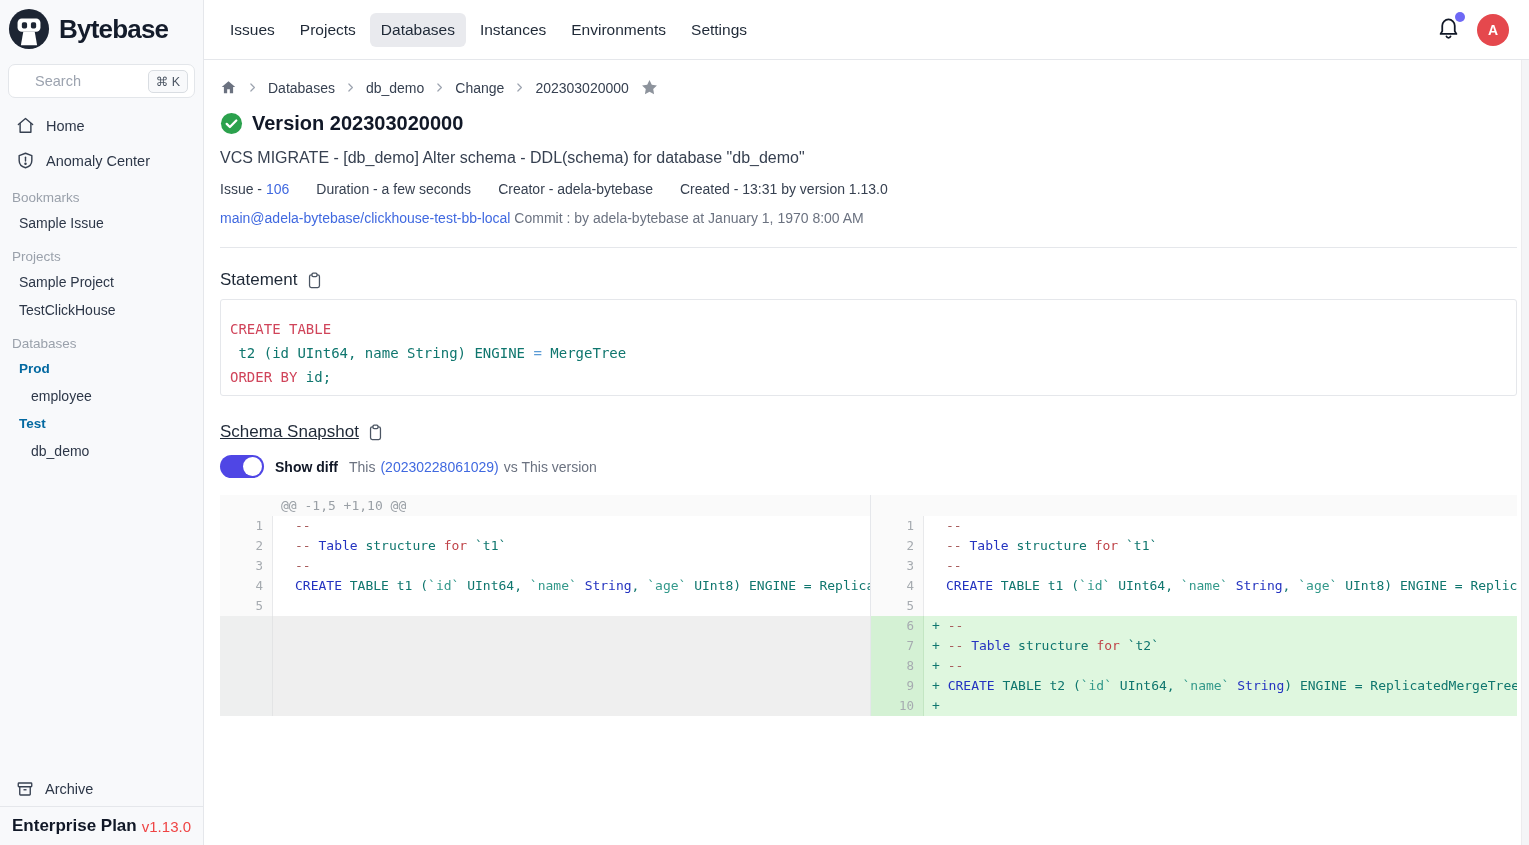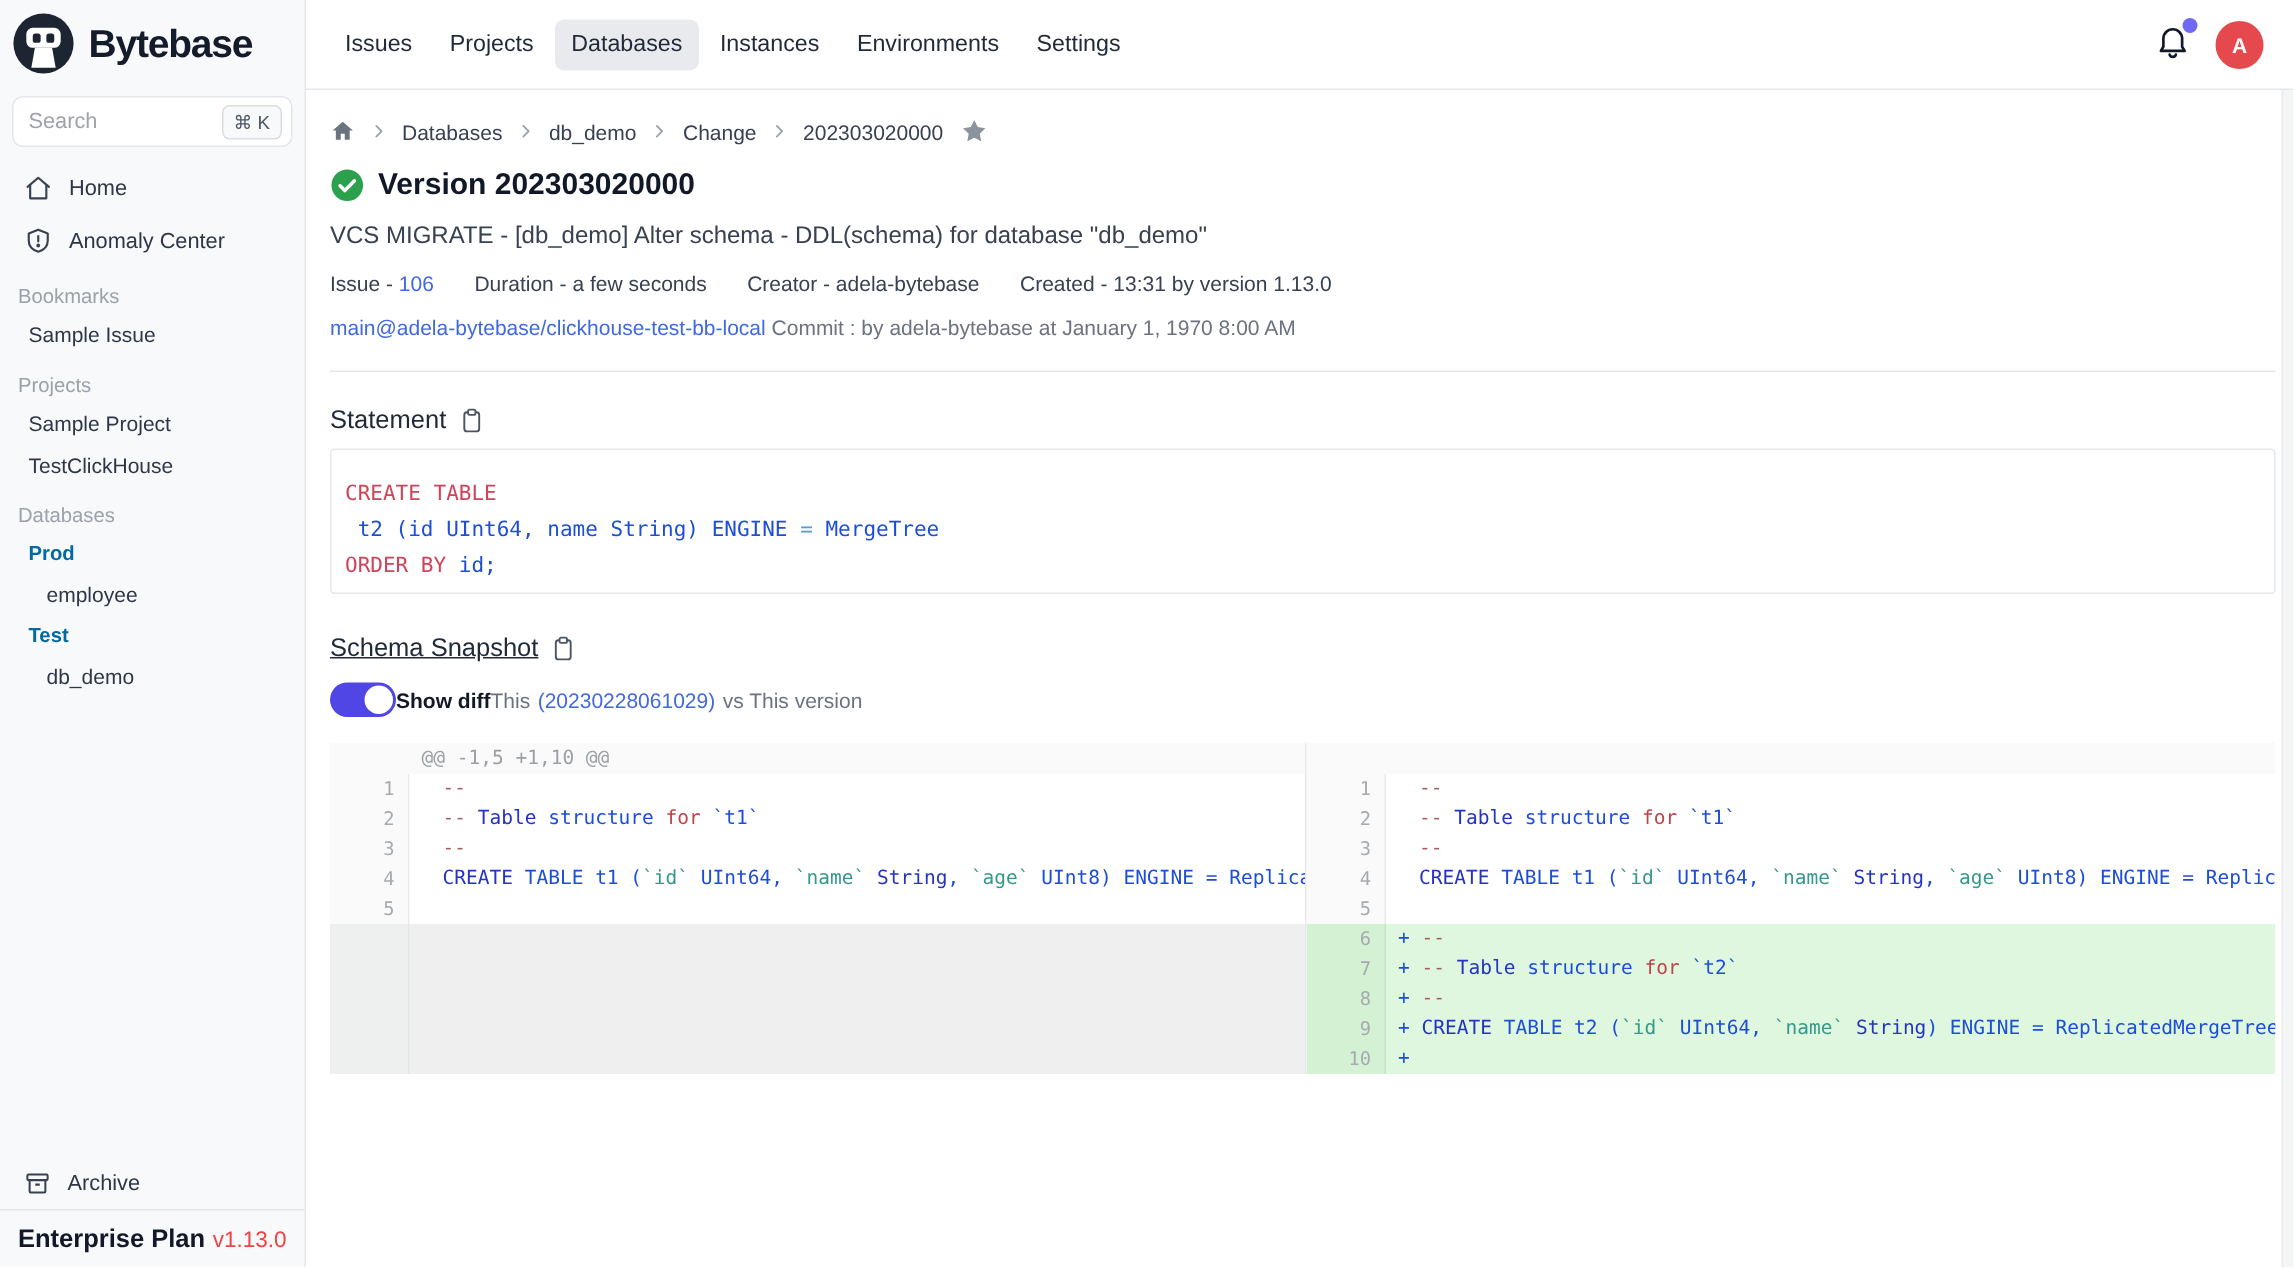--- a/index.html
+++ b/index.html
@@ -10,7 +10,7 @@
   .sidebar { width:204px; flex:none; height:845px; background:#f8f9fb; border-right:1px solid #e5e7eb; display:flex; flex-direction:column; }
   .logo-row { display:flex; align-items:center; gap:9px; padding:8px 10px 6px 8px; cursor:pointer; }
   .brand { font-size:26px; font-weight:800; color:#141c2b; letter-spacing:-0.8px; }
-  .search-box { margin:8px 8px 10px 8px; height:34px; background:#fff; border:1px solid #e3e6ea; border-radius:7px; display:flex; align-items:center; padding:0 6px 0 10px; justify-content:space-between; cursor:text; }
+  .search-box { margin:8px 8px 10px 8px; height:34px; background:#fff; border:1px solid #e3e6ea; border-radius:7px; display:flex; align-items:center; padding:0 6px 0 26px; justify-content:space-between; cursor:text; }
   .search-ph { color:#9ca3af; font-size:14.5px; }
   .kbd { font-size:12.5px; color:#4b5563; border:1px solid #d9dde2; background:#f8f9fb; border-radius:5px; padding:3px 7px; }
   .nav-item { display:flex; align-items:center; gap:11px; padding:8px 16px; font-size:14.5px; color:#2d3748; cursor:pointer; }

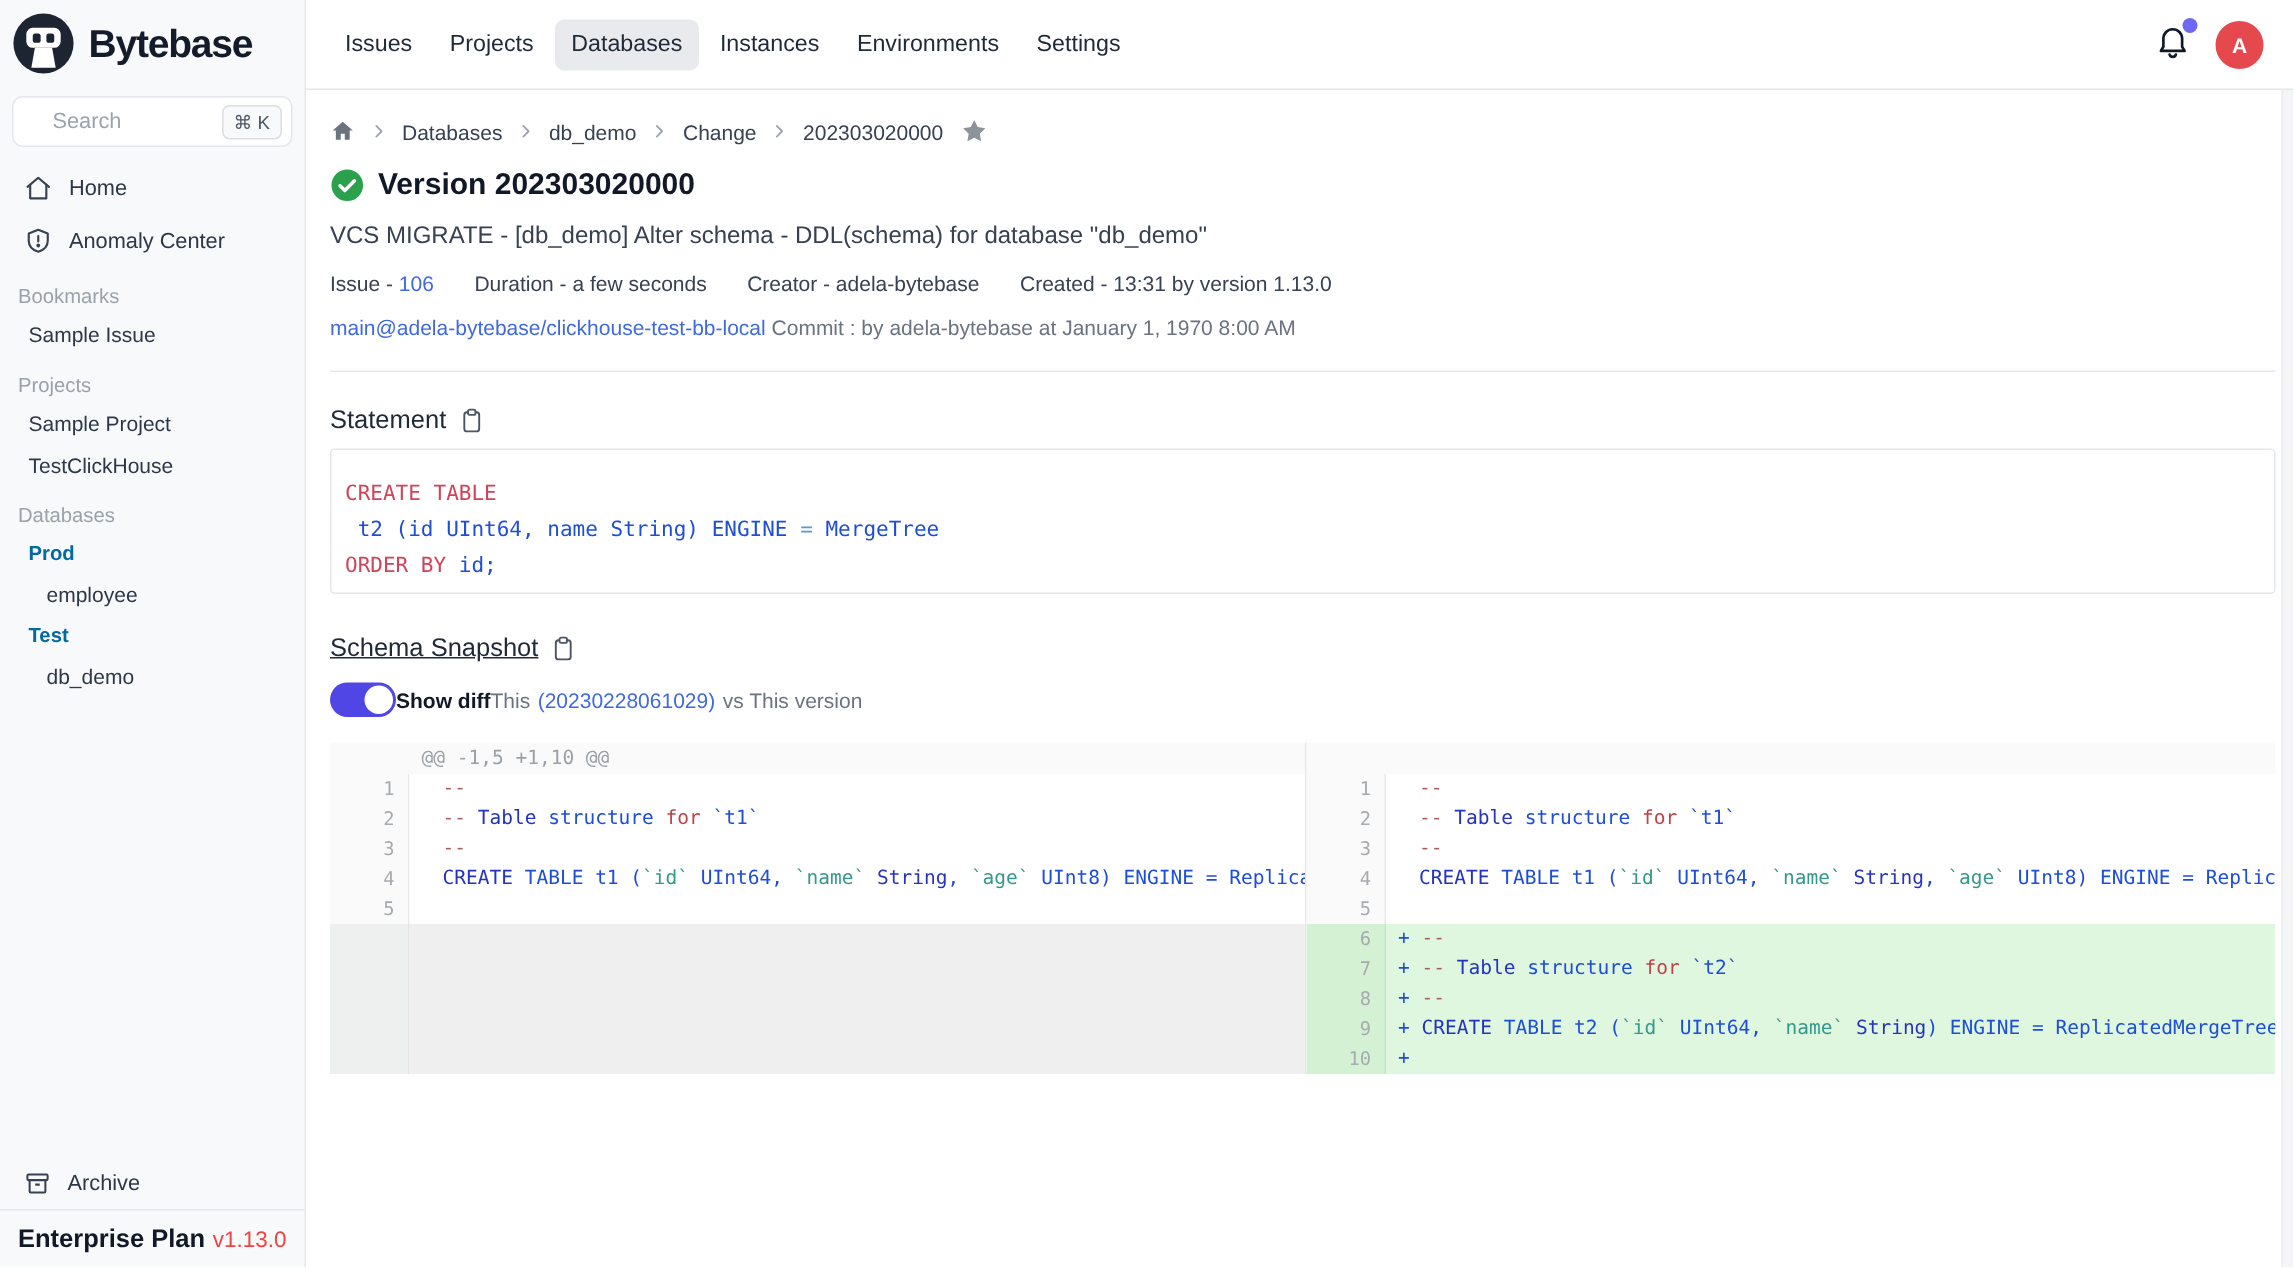--- a/index.html
+++ b/index.html
@@ -60,7 +60,7 @@
   .code-block { margin-top:9px; border:1px solid #e5e7eb; border-radius:3px; background:#fff; padding:17px 0 6px 9px; font-family:"DejaVu Sans Mono", monospace; font-size:14px; line-height:24px; }
   .code-line { white-space:pre; }
   .tk-r { color:#d0445a; } .tk-eq { color:#5b9bd5; }
-  .tk-p { color:#1d4ed8; } .tk-k { color:#2433c0; }
+  .tk-p { color:#0f766e; } .tk-k { color:#2433c0; }
   .tk-c { color:#a85d5d; } .tk-f { color:#bf4247; } .tk-t { color:#33998b; }
 
   .toggle-row { margin-top:13px; display:flex; align-items:center; font-size:14px; }

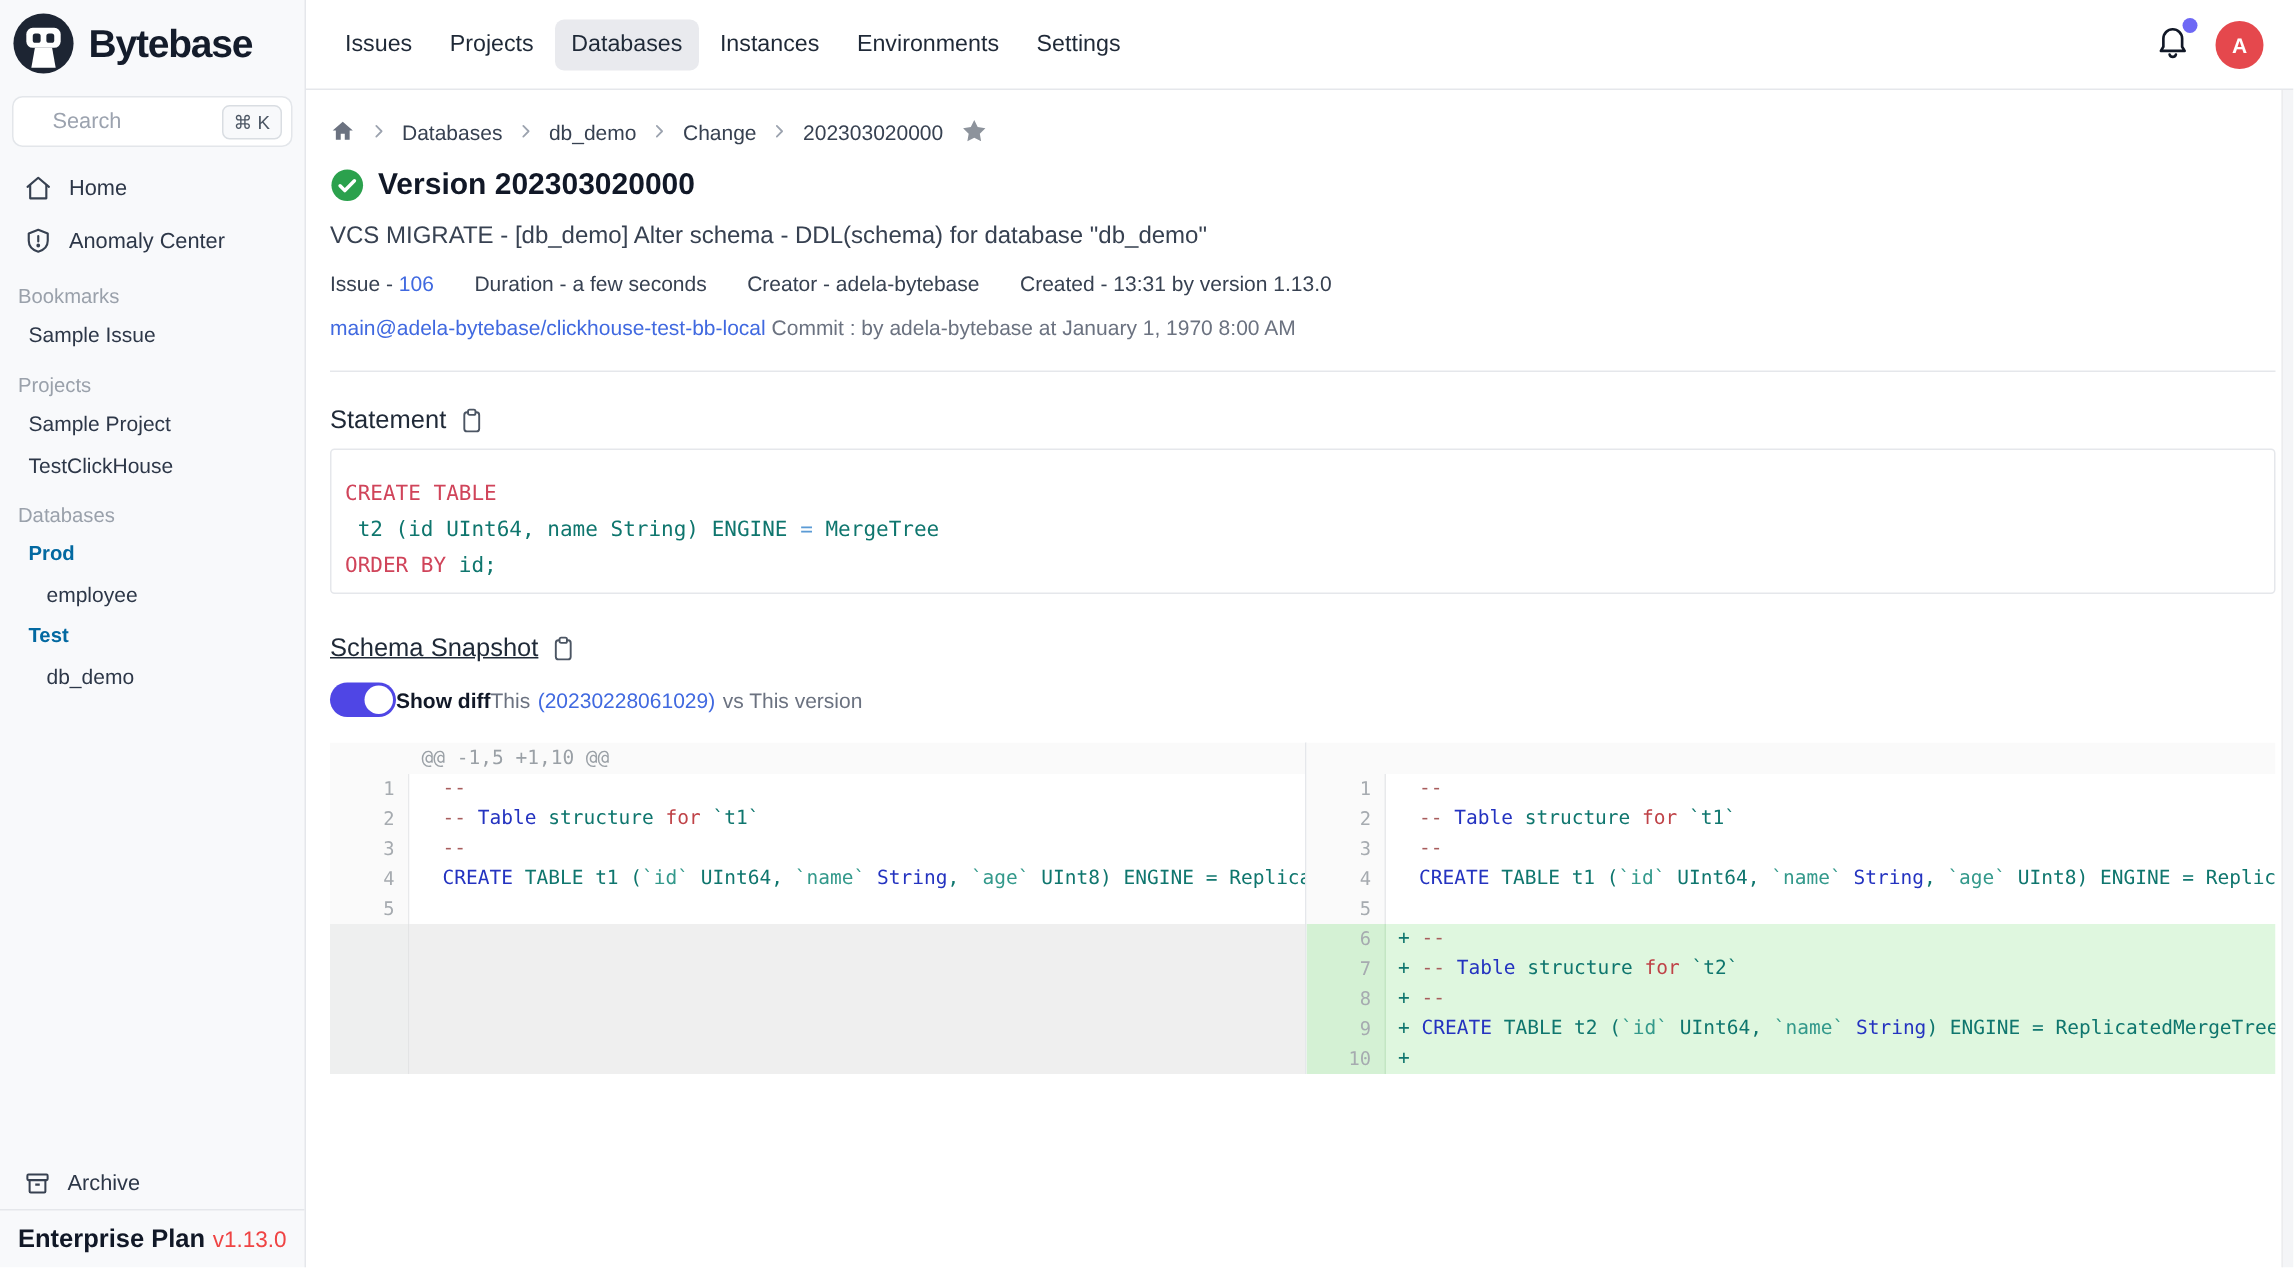--- a/index.html
+++ b/index.html
@@ -63,7 +63,7 @@
   .tk-p { color:#0f766e; } .tk-k { color:#2433c0; }
   .tk-c { color:#a85d5d; } .tk-f { color:#bf4247; } .tk-t { color:#33998b; }
 
-  .toggle-row { margin-top:13px; display:flex; align-items:center; font-size:14px; }
+  .toggle-row { margin-top:13px; display:flex; align-items:center; gap:11px; font-size:14px; }
   .toggle { width:44px; height:23px; border-radius:12px; background:#4f46e5; position:relative; cursor:pointer; flex:none; }
   .toggle .knob { position:absolute; top:2px; right:2px; width:19px; height:19px; border-radius:50%; background:#fff; }
   .toggle-label { font-weight:600; color:#111827; }

